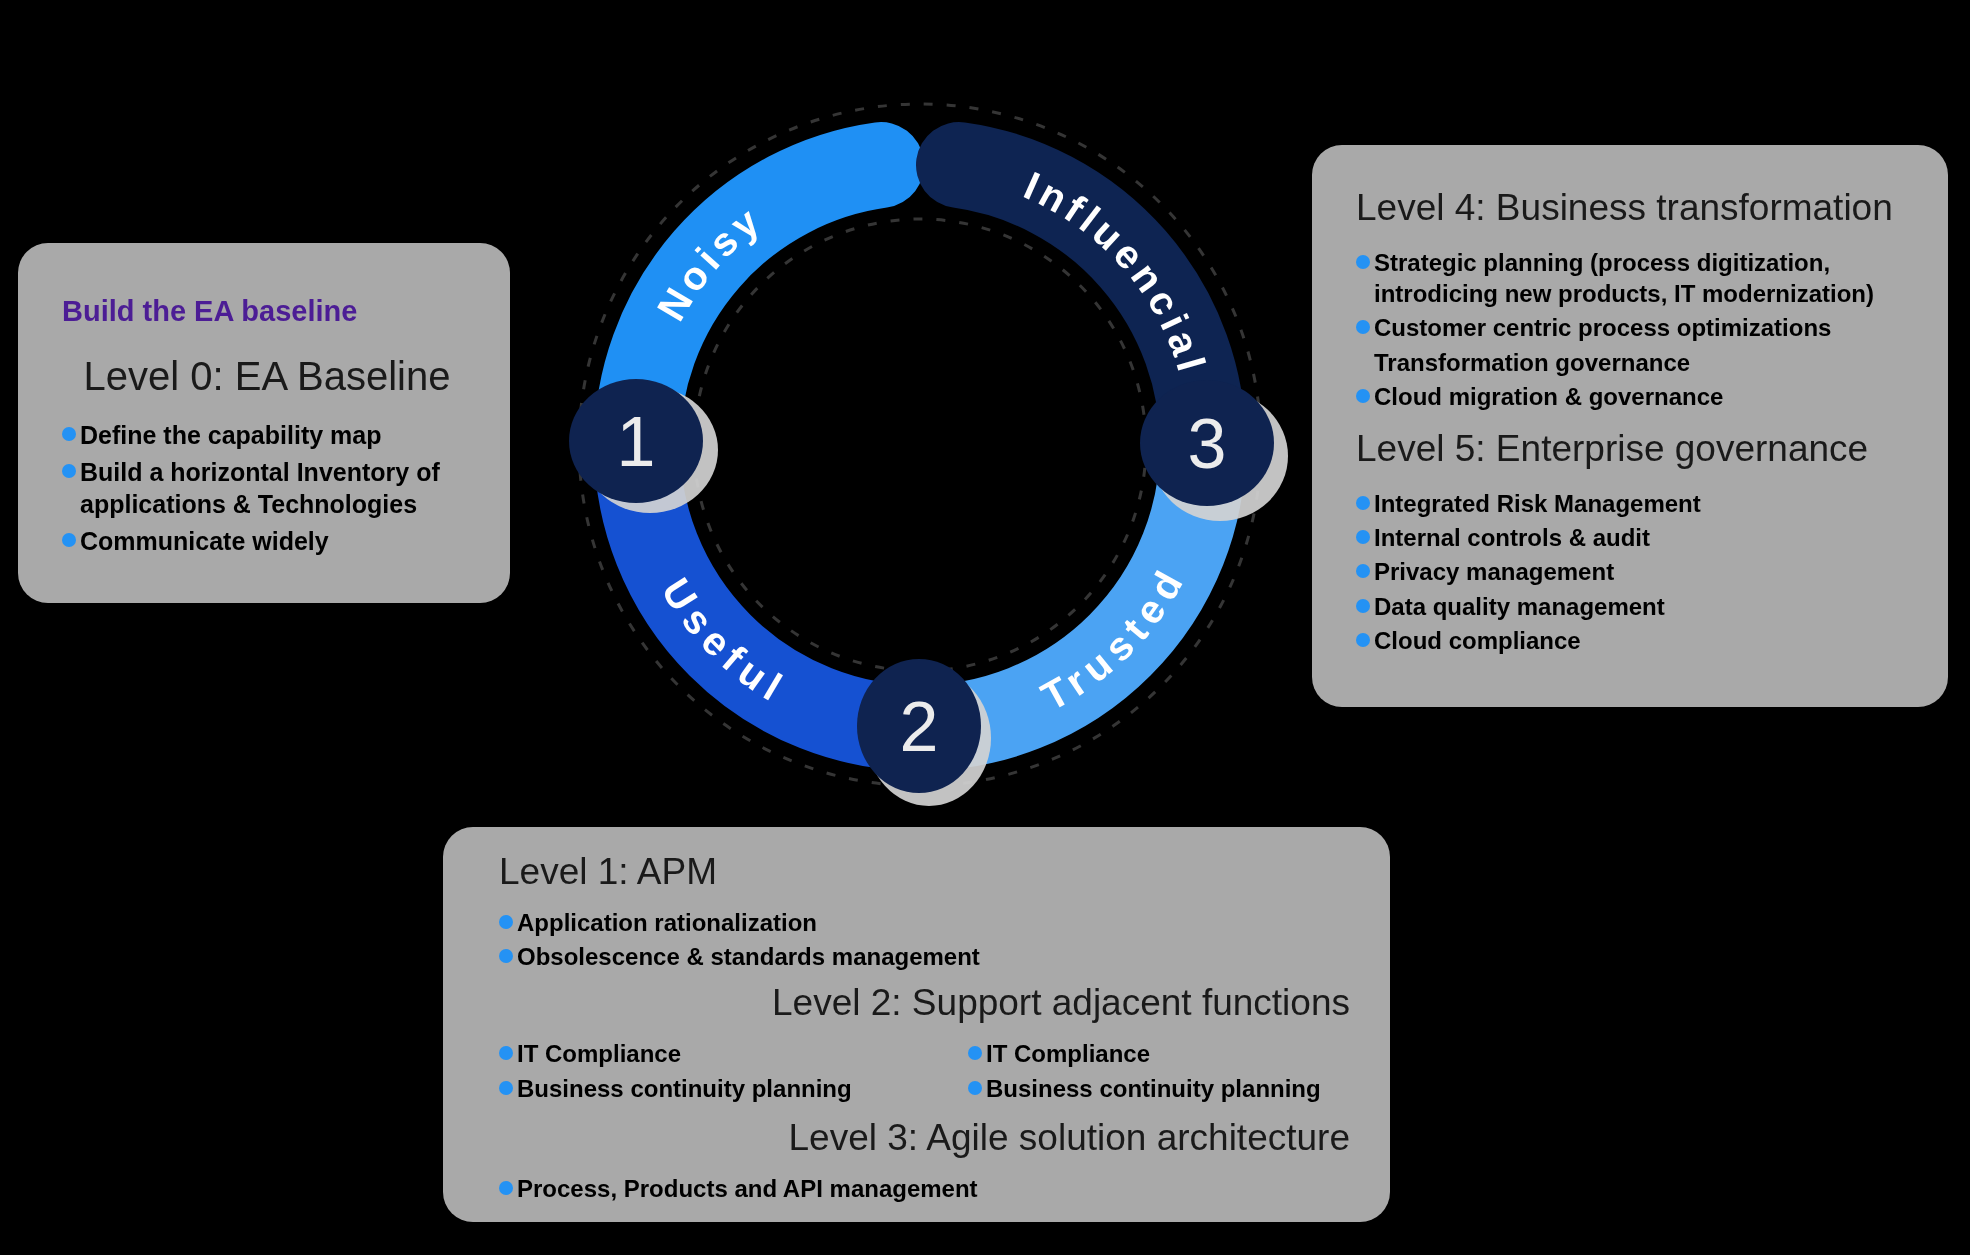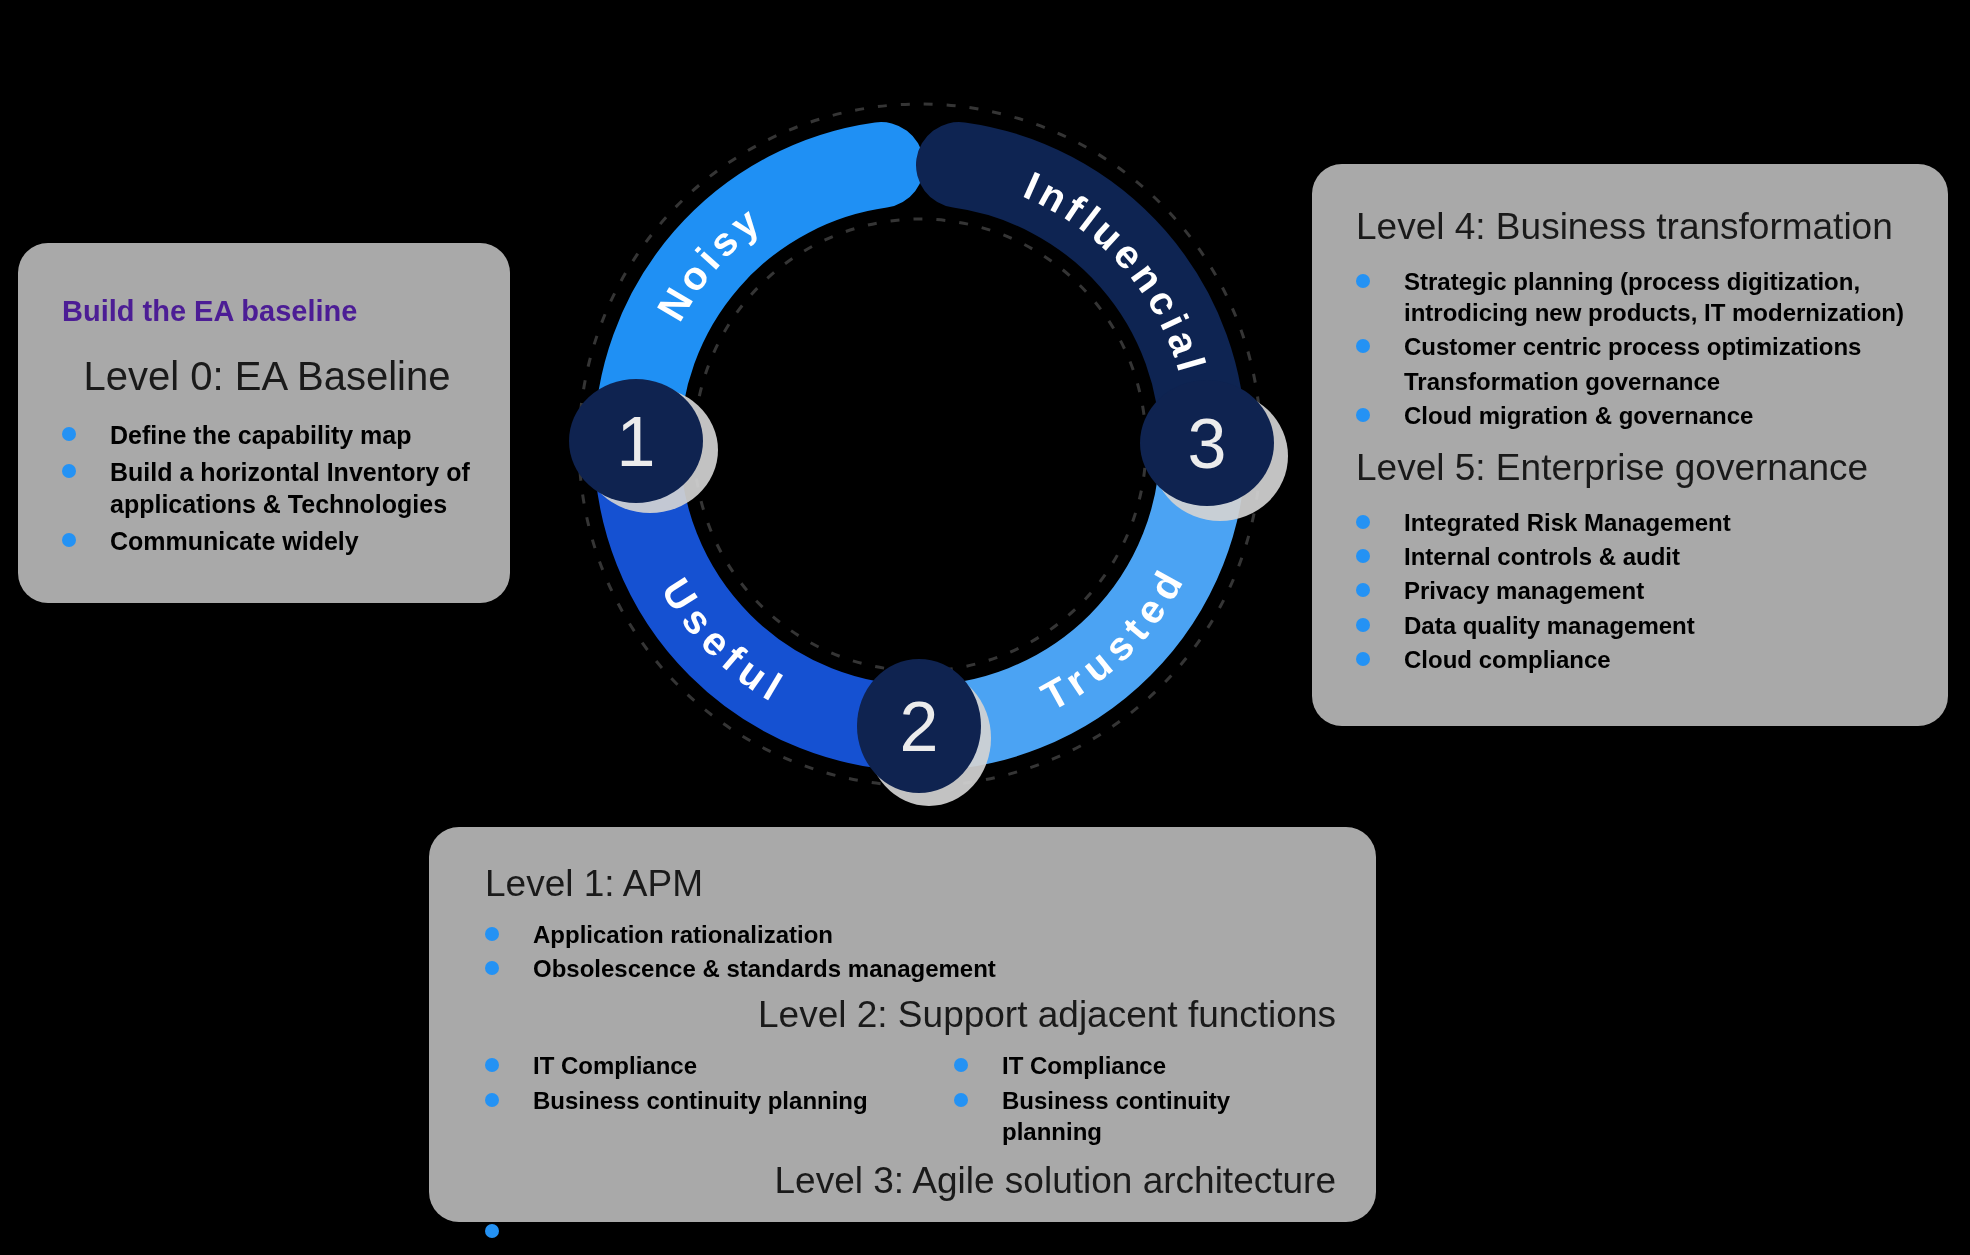--- a/index.html
+++ b/index.html
@@ -18,7 +18,7 @@
 
   .box{position:absolute;background:#a9a9a9;border-radius:30px;color:#000;box-sizing:border-box;}
   .box-left{left:18px;top:243px;width:492px;height:360px;padding:52px 38px 0 44px;}
-  .box-right{left:1312px;top:164px;width:636px;height:562px;padding:42px 36px 0 44px;}
+  .box-right{left:1312px;top:145px;width:636px;height:562px;padding:42px 36px 0 44px;}
   .box-bottom{left:429px;top:827px;width:947px;height:395px;padding:36px 40px 0 56px;}
 
   .card-title{font-size:29px;font-weight:700;margin:0 0 26px 0;color:#4c1d95;}

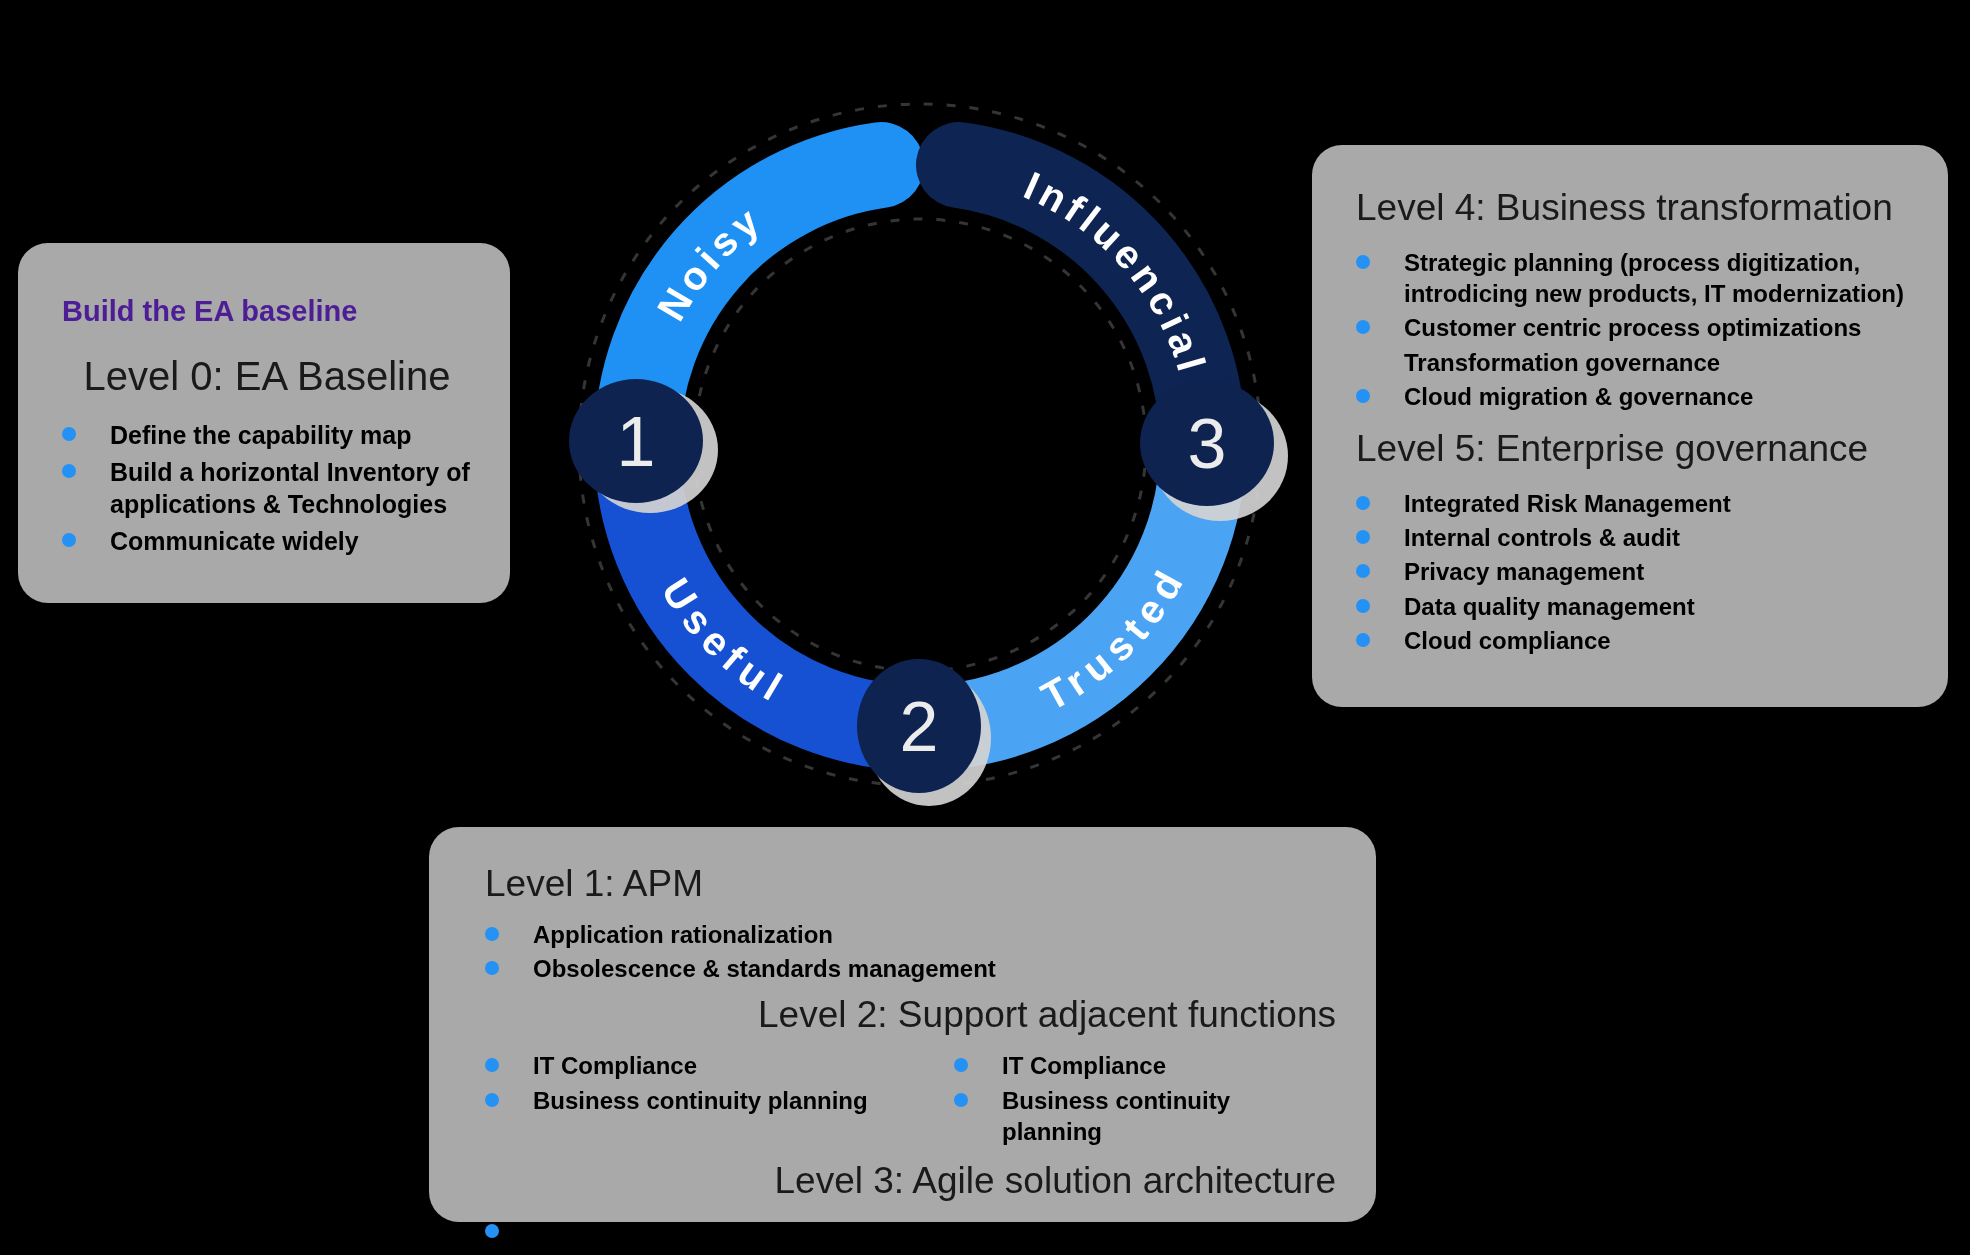--- a/index.html
+++ b/index.html
@@ -30,7 +30,7 @@
   .box-bottom .heading.mt{margin-top:10px;text-align:right;}
 
   ul.bullets{list-style:none;margin:0 0 10px 0;padding:0;}
-  .bullets li{display:flex;gap:34px;margin-bottom:3px;font-weight:700;font-size:24px;line-height:1.3;color:#000;}
+  .bullets li{display:flex;gap:4px;margin-bottom:3px;font-weight:700;font-size:24px;line-height:1.3;color:#000;}
   .box-left .bullets li{font-size:25px;margin-bottom:4px;}
   .dot{flex:0 0 auto;width:14px;height:14px;border-radius:50%;background:#2492f4;margin-top:8px;}
   li.no-dot .dot{visibility:hidden;}

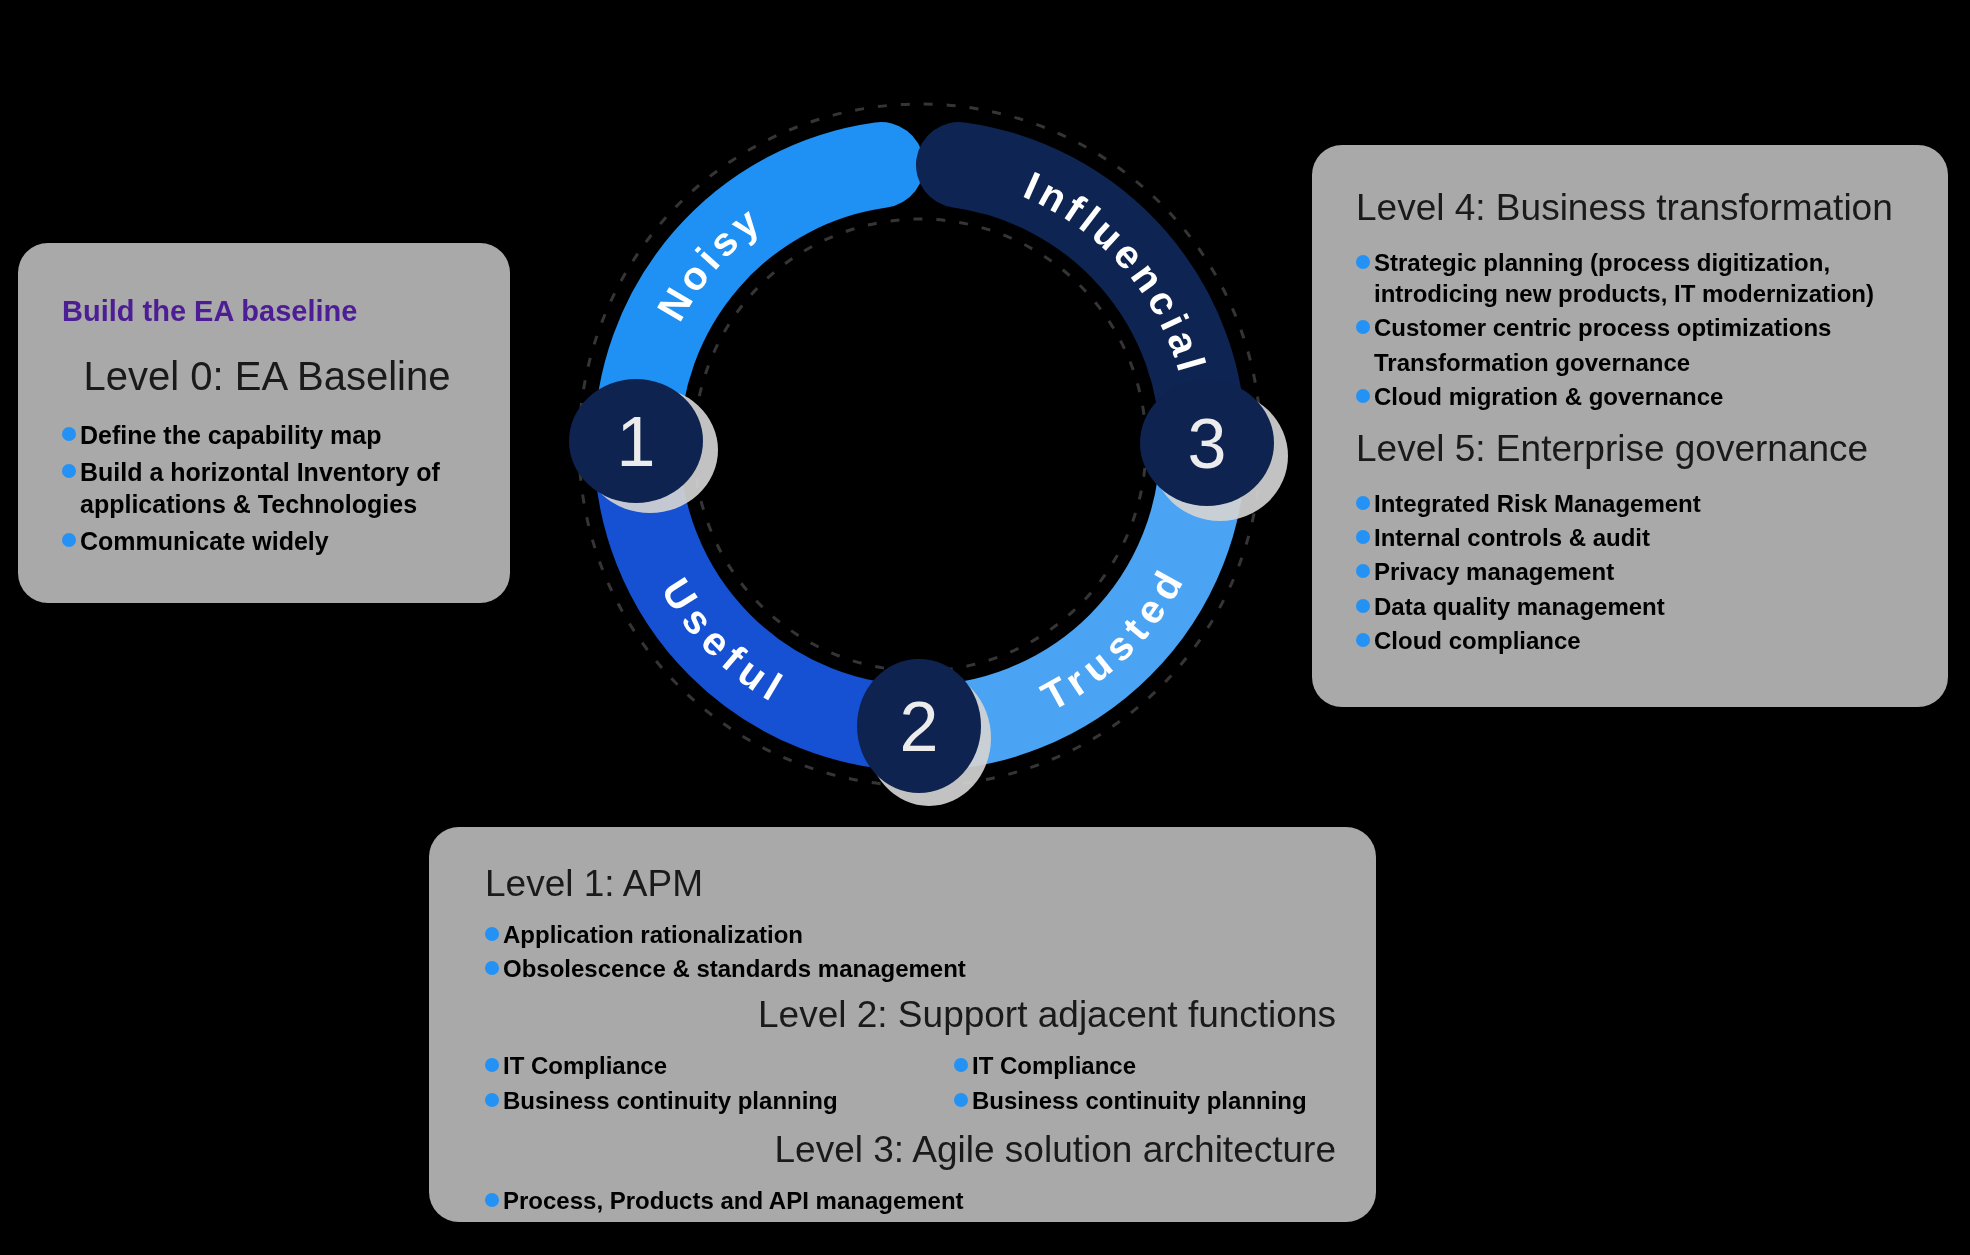--- a/index.html
+++ b/index.html
@@ -19,7 +19,7 @@
   .box{position:absolute;background:#a9a9a9;border-radius:30px;color:#000;box-sizing:border-box;}
   .box-left{left:18px;top:243px;width:492px;height:360px;padding:52px 38px 0 44px;}
   .box-right{left:1312px;top:145px;width:636px;height:562px;padding:42px 36px 0 44px;}
-  .box-bottom{left:429px;top:827px;width:947px;height:395px;padding:36px 40px 0 56px;}
+  .box-bottom{left:443px;top:827px;width:947px;height:395px;padding:24px 40px 0 56px;}
 
   .card-title{font-size:29px;font-weight:700;margin:0 0 26px 0;color:#4c1d95;}
   .heading{font-size:37px;font-weight:400;color:#1a1a1a;margin:0 0 16px 0;}

